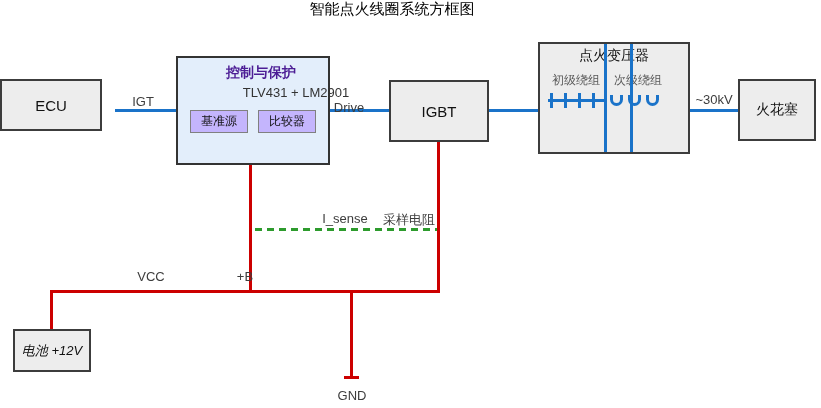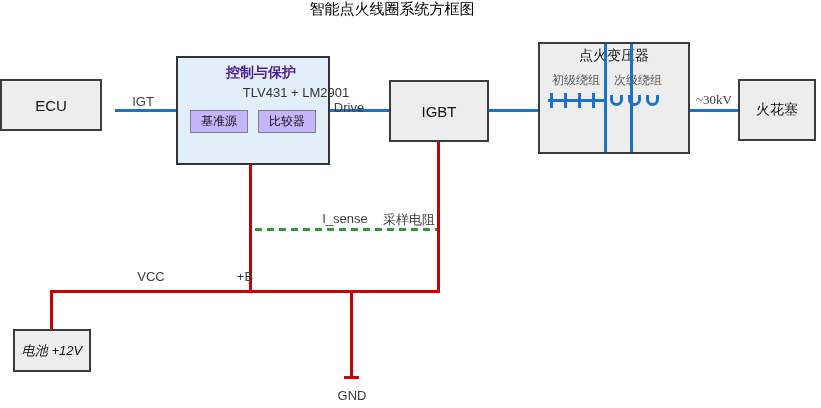--- a/index.html
+++ b/index.html
@@ -100,7 +100,7 @@
   .wlabel { font-size: 13px; color: #3d3d3d; text-align: center; white-space: nowrap; }
   .lbl-igt   { left: 115px; top: 94px;  width: 56px; }
   .lbl-drive { left: 329px; top: 100px;  width: 40px; }
-  .lbl-hv    { left: 690px; top: 92px;  width: 48px; font-family: Liberation Serif, serif; }
+  .lbl-hv    { left: 690px; top: 92px;  width: 48px; }
   .lbl-isense{ left: 318px; top: 211px; width: 54px; }
   .lbl-res   { left: 380px; top: 211px; width: 58px; }
   .lbl-vcc   { left: 126px; top: 269px; width: 50px; }

